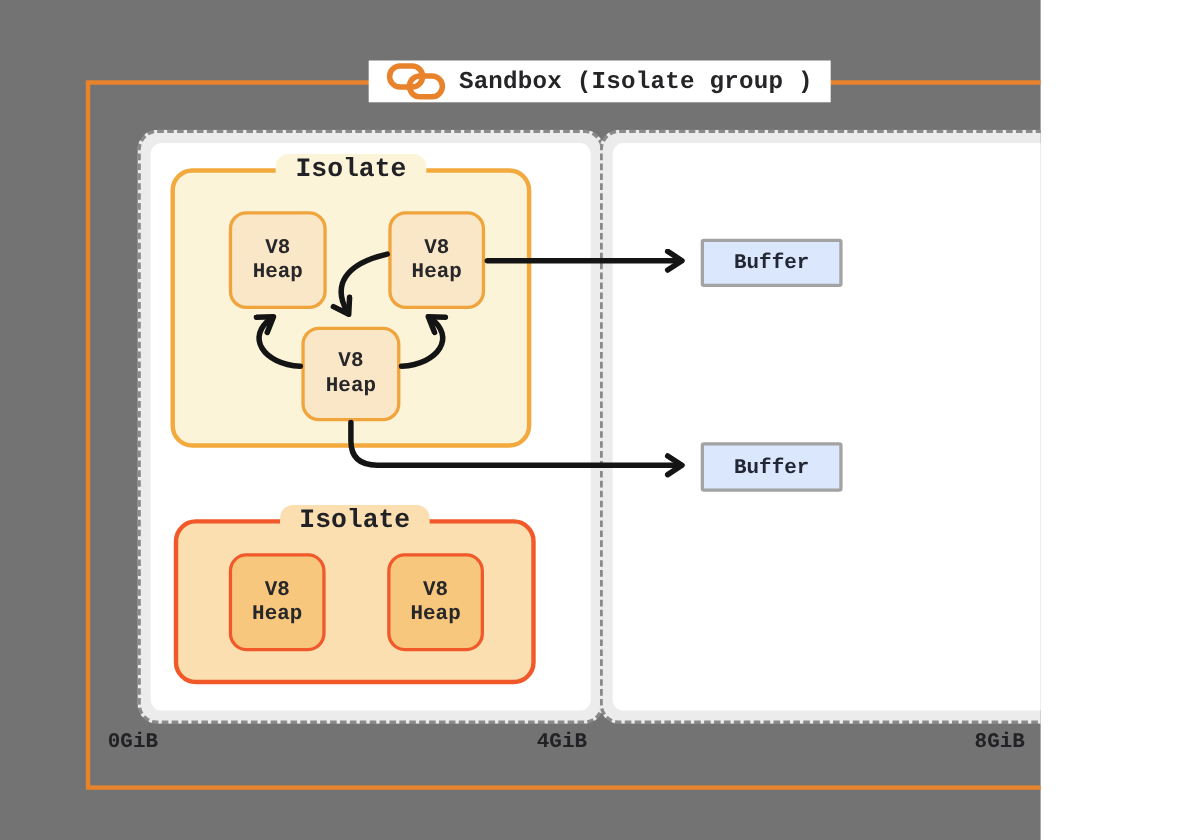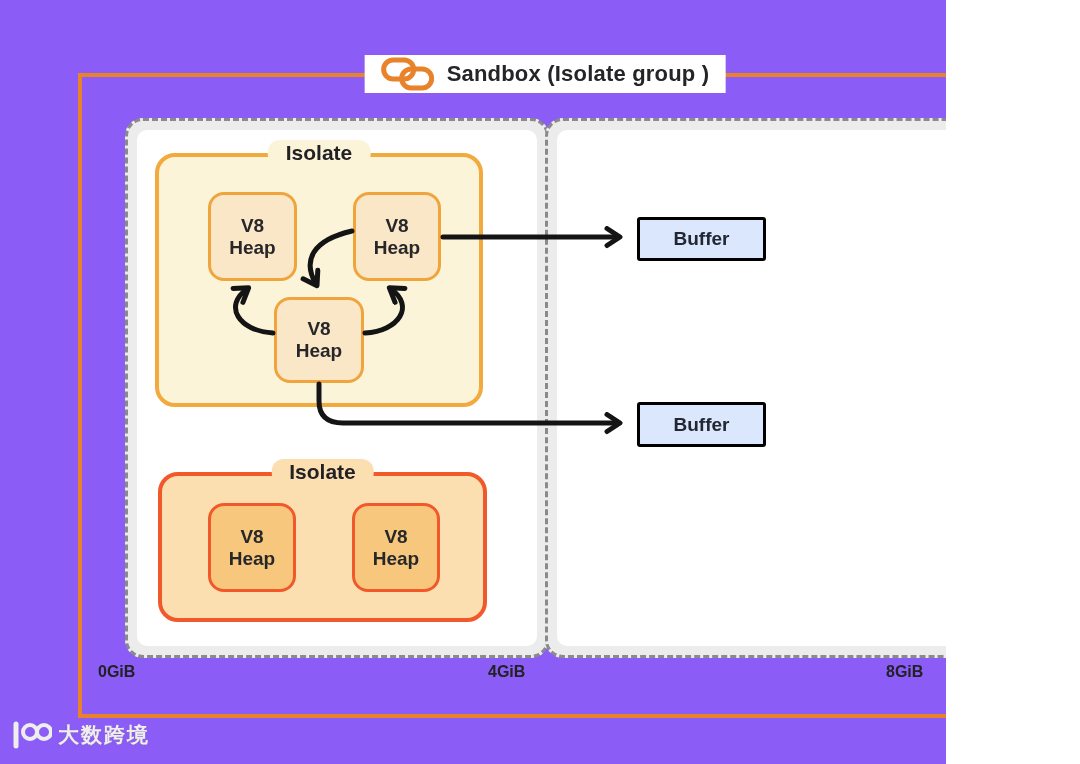--- a/index.html
+++ b/index.html
@@ -6,8 +6,8 @@
   .canvas{
     position:relative;
     width:946px;height:764px;
-    background:#8b5cf6;
-    font-family:Liberation Sans, sans-serif;
+    background:#737373;
+    font-family:Liberation Mono, monospace;
     color:#1d1d1f;
     overflow:hidden;
   }

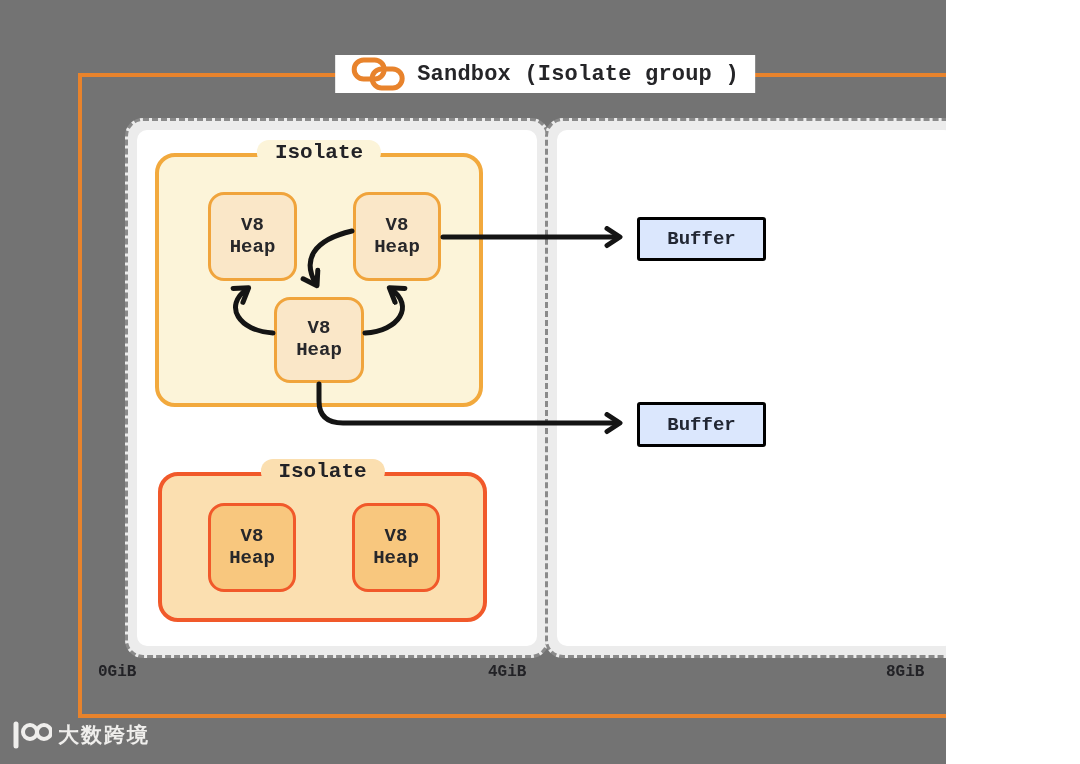--- a/index.html
+++ b/index.html
@@ -36,7 +36,7 @@
   .isolate-2{left:158px;top:472px;width:329px;height:150px;border:4px solid #f1592a;background:#fbdfb0;}
   .iso-tab{
     position:absolute;top:-17px;left:50%;transform:translateX(-50%);
-    padding:1px 18px;border-radius:12px;font-size:21px;font-weight:bold;
+    padding:1px 18px;border-radius:12px;font-size:24px;font-weight:bold;
     color:#222226;white-space:nowrap;z-index:3;
   }
   .isolate-1 .iso-tab{background:#fcf4d9;}

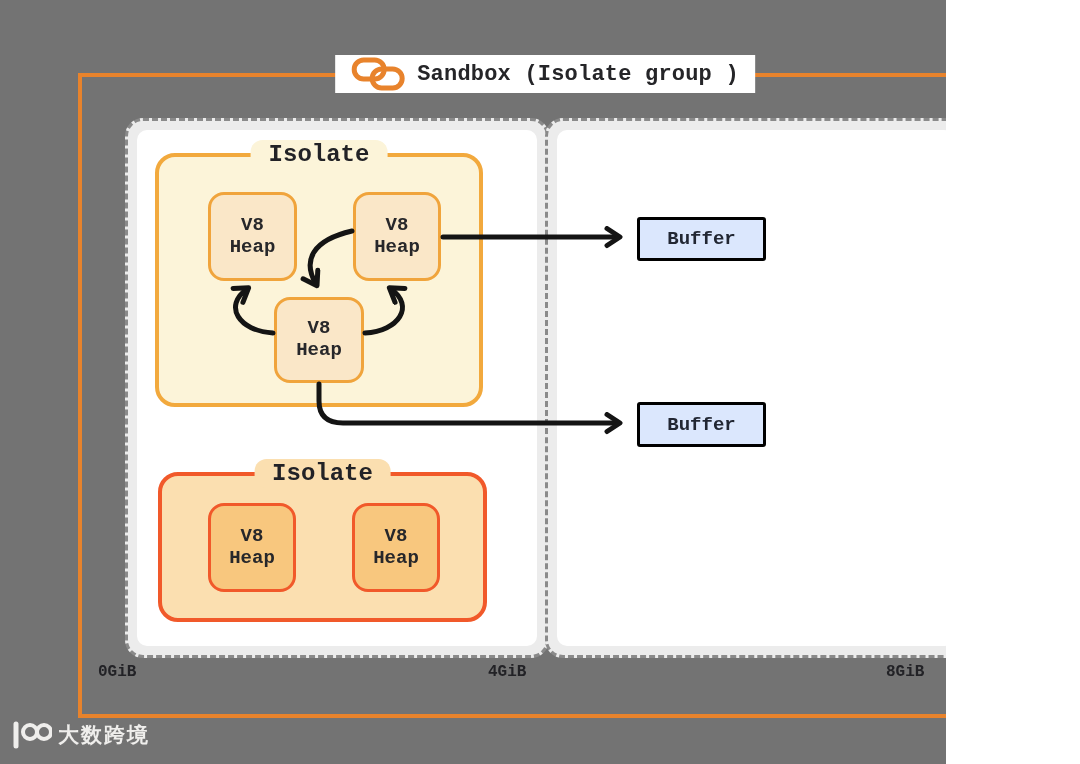--- a/index.html
+++ b/index.html
@@ -57,7 +57,7 @@
   .heap-5{left:352px;top:503px;width:88px;height:89px;}
   
   .buffer{
-    position:absolute;box-sizing:border-box;border:3px solid #000000;background:#dbe7fd;
+    position:absolute;box-sizing:border-box;border:3px solid #a3a3a3;background:#dbe7fd;
     border-radius:3px;display:flex;align-items:center;justify-content:center;
     font-size:19px;font-weight:bold;color:#222733;z-index:3;
   }

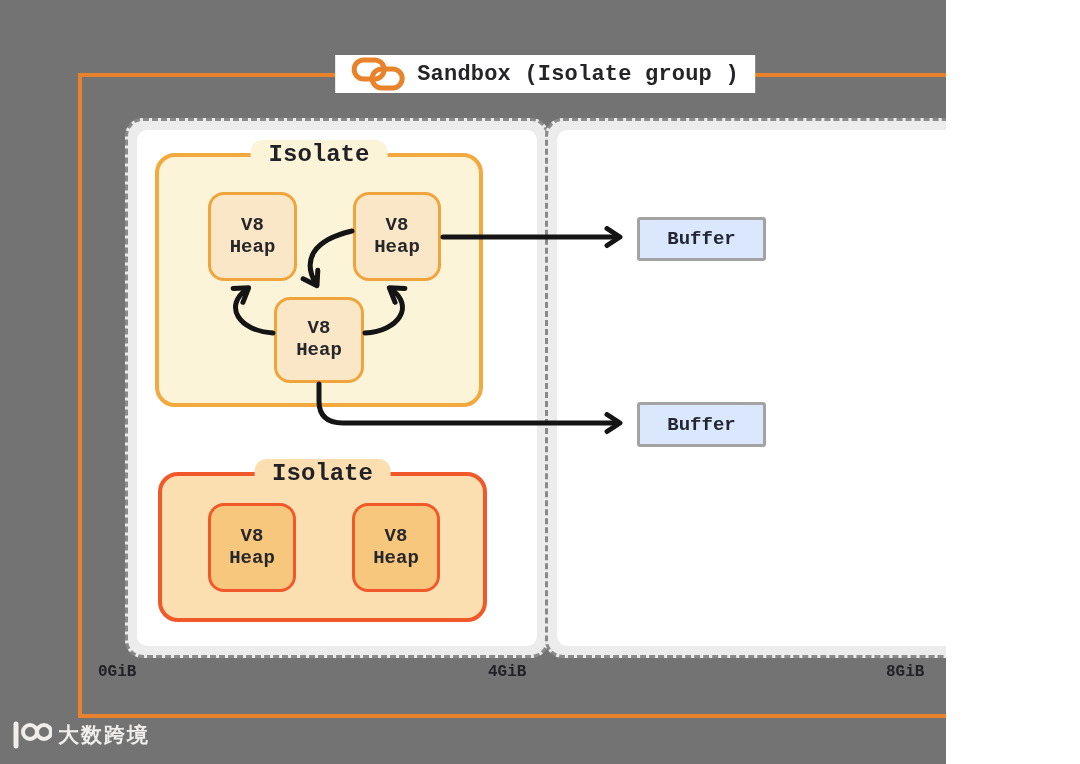--- a/index.html
+++ b/index.html
@@ -64,7 +64,7 @@
   .buffer-1{left:637px;top:217px;width:129px;height:44px;}
   .buffer-2{left:637px;top:402px;width:129px;height:45px;}
   
-  .axis-label{position:absolute;font-size:16px;font-weight:bold;color:#222226;z-index:4;}
+  .axis-label{position:absolute;font-size:19px;font-weight:bold;color:#222226;z-index:4;}
   .axis-0{left:98px;top:663px;}
   .axis-4{left:488px;top:663px;}
   .axis-8{left:886px;top:663px;}

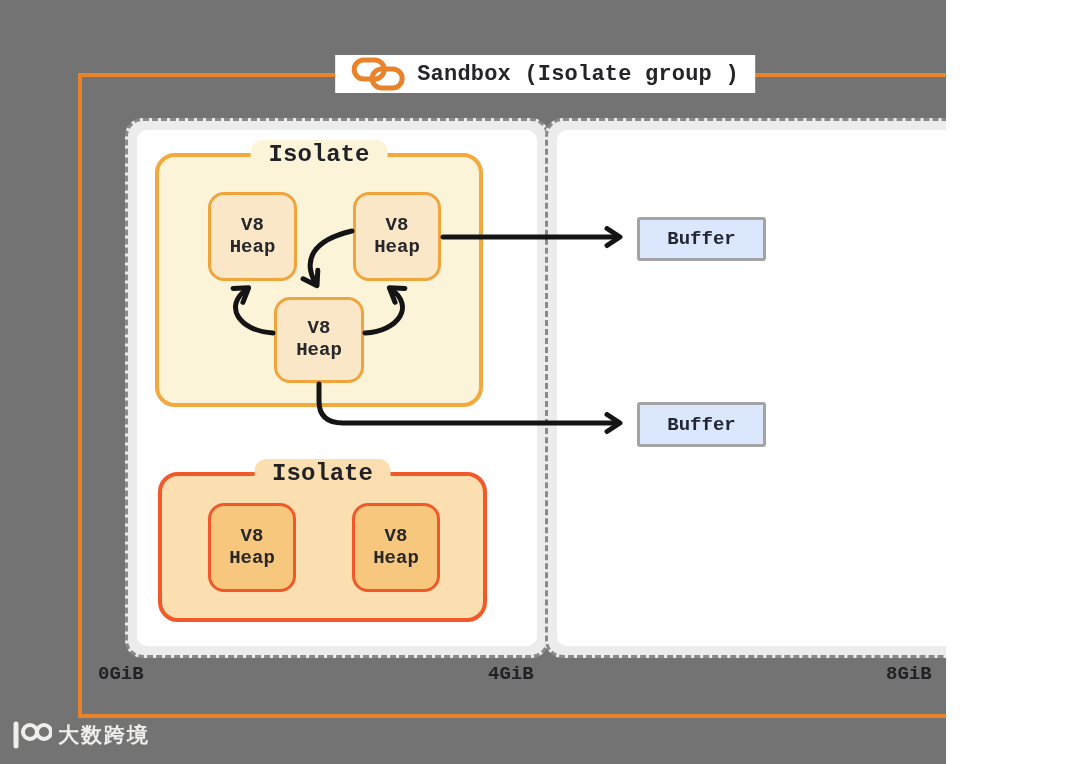--- a/index.html
+++ b/index.html
@@ -155,16 +155,6 @@
     <path d="M 319 384 L 319 401 Q 319 423 343 423 L 618 423" fill="none" stroke="#141414" stroke-width="5" stroke-linecap="round" marker-end="url(#chev)"></path>
   </svg>
 
-  <div class="watermark">
-    <span style="display:flex;align-items:center;">
-      <svg width="44" height="30" viewBox="0 0 44 30">
-        <path d="M8 4 L8 26" stroke="#efeeec" stroke-width="5" stroke-linecap="round" fill="none"></path>
-        <circle cx="22" cy="12" r="7" fill="none" stroke="#efeeec" stroke-width="4"></circle>
-        <circle cx="36" cy="12" r="7" fill="none" stroke="#efeeec" stroke-width="4"></circle>
-      </svg>
-    </span>
-    <span>大数跨境</span>
-  </div>
 
 </div>
 

